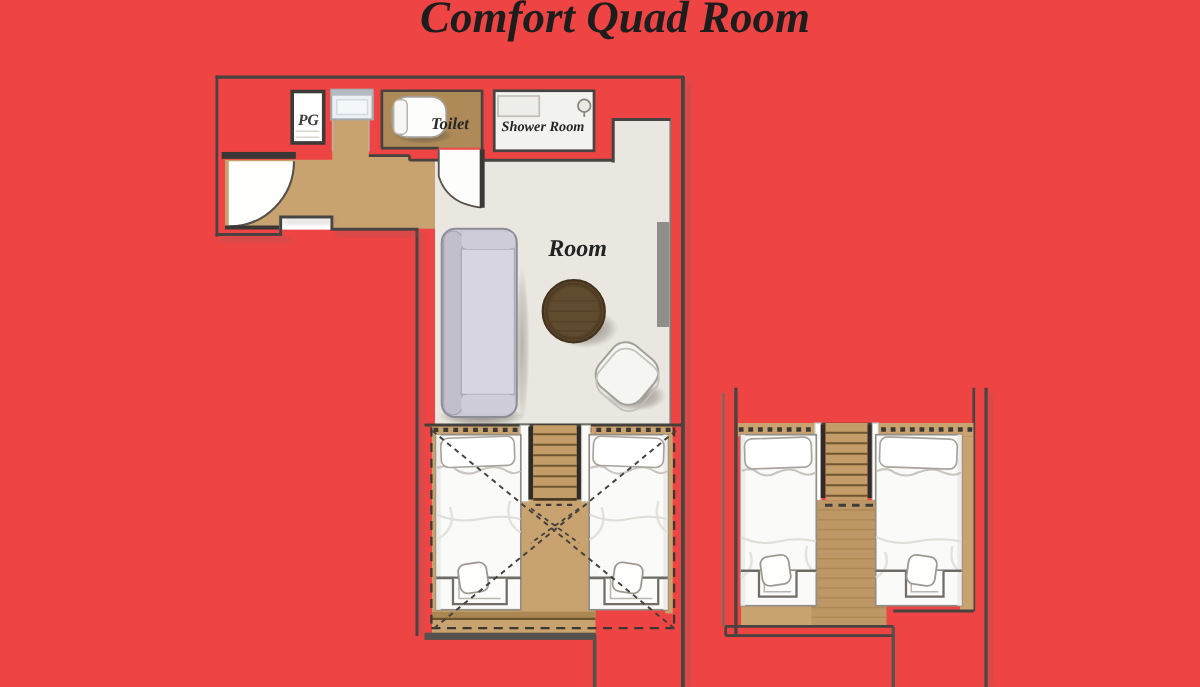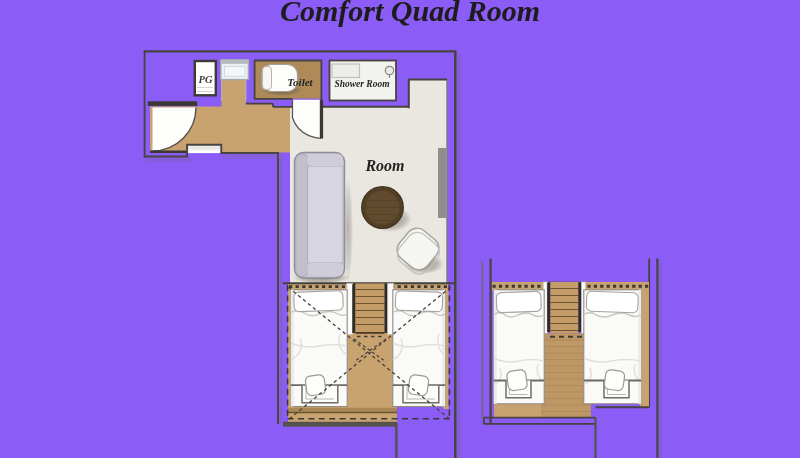--- a/index.html
+++ b/index.html
@@ -3,7 +3,7 @@
 <meta charset="utf-8">
 <style>
 html,body{margin:0;padding:0;background:#ffffff;}
-#page{position:relative;width:800px;height:458px;background:#8b5cf6;overflow:hidden;font-family:"Liberation Serif",serif;}
+#page{position:relative;width:800px;height:458px;background:#ef4444;overflow:hidden;font-family:"Liberation Serif",serif;}
 svg{display:block;}
 </style>
 </head>

